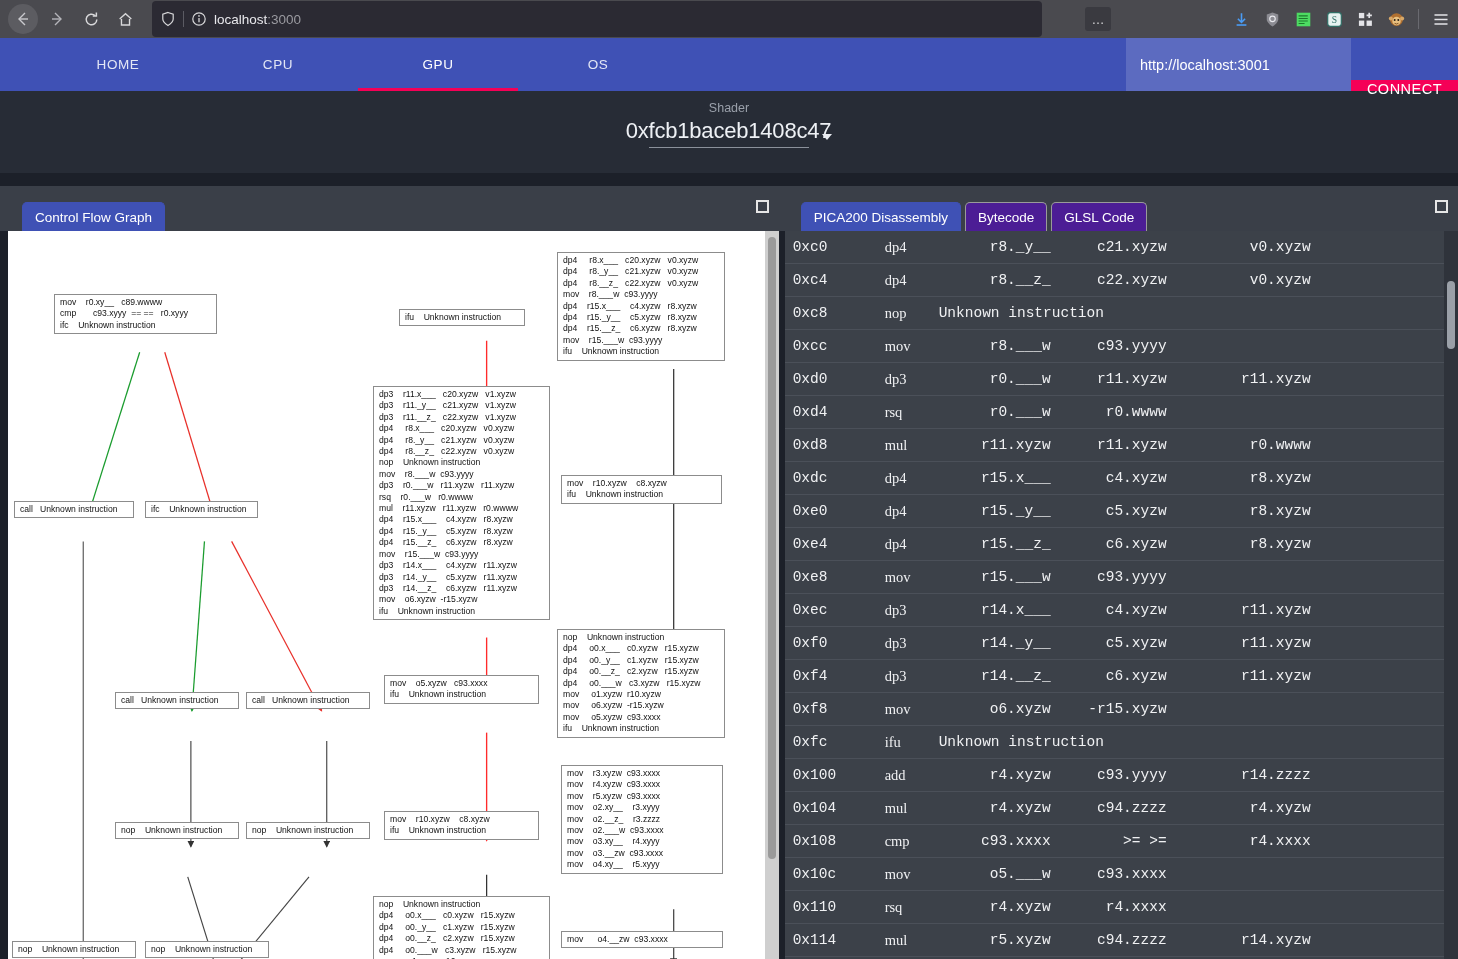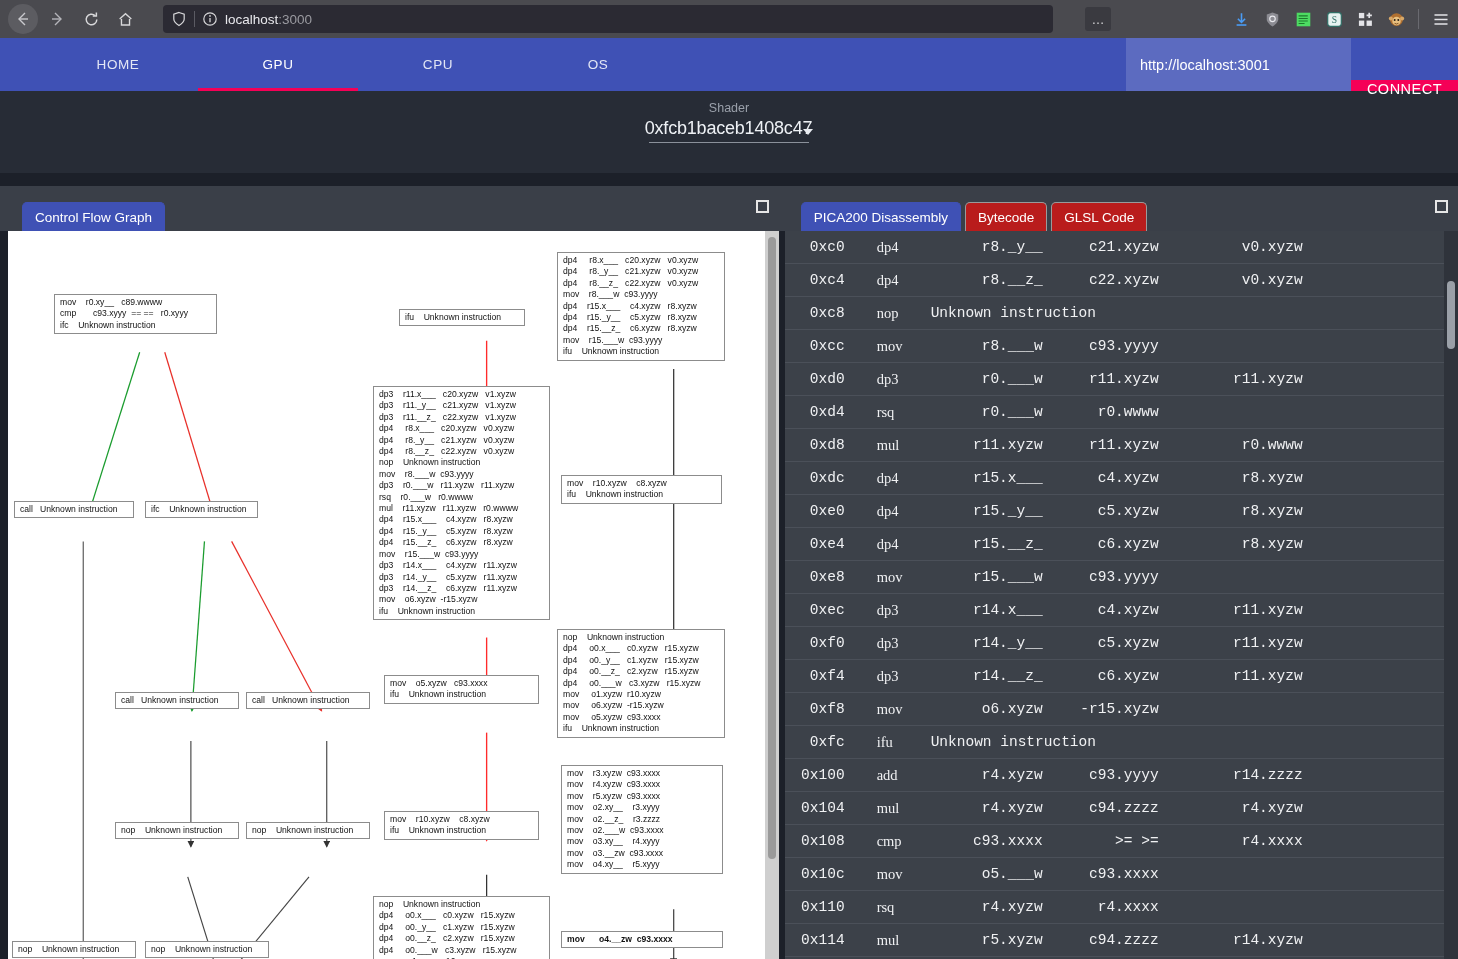--- a/index.html
+++ b/index.html
@@ -25,8 +25,8 @@
   }
   .nav-btn.disabled { color: #8a8a8e; background: #5c5c61; }
   .urlbar {
-    flex: 0 0 890px; height: 28px; background: #2b2a33;
-    border-radius: 4px; margin-left: 19px;
+    flex: 0 0 890px; height: 36px; background: #2b2a33;
+    border-radius: 4px; margin-left: 8px;
     display: flex; align-items: center; padding: 0 8px; gap: 7px;
   }
   .urlbar .u-text { color: #e8e8ec; font-size: 13.5px; white-space: nowrap; }

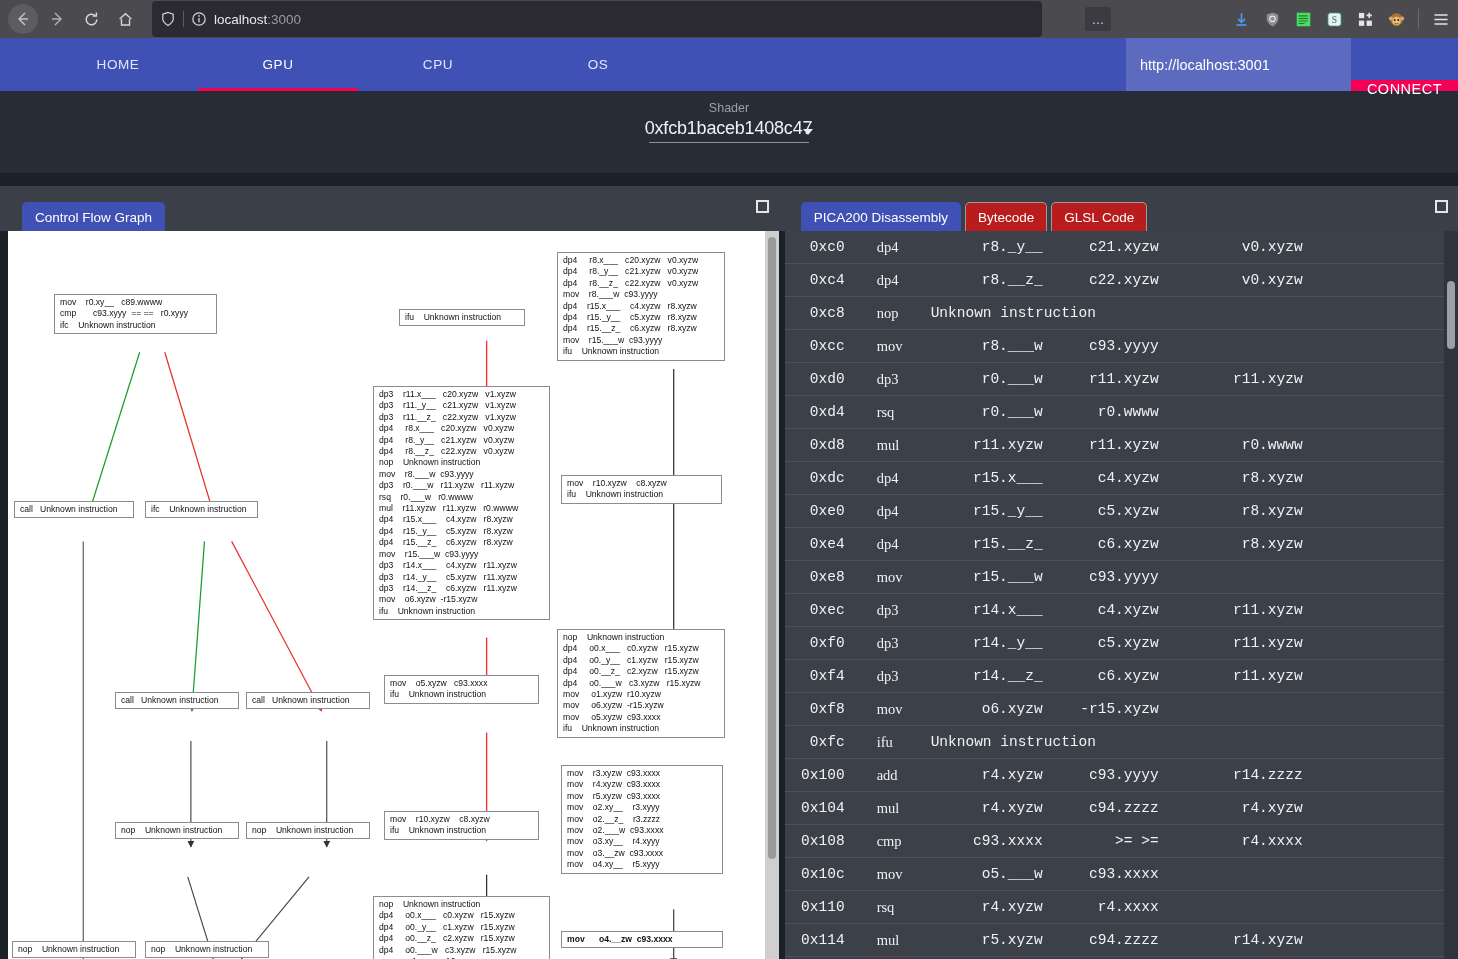--- a/index.html
+++ b/index.html
@@ -270,8 +270,8 @@
 
 <div id="appnav">
   <div class="nav-tab">HOME</div>
+  <div class="nav-tab">CPU</div>
   <div class="nav-tab active">GPU</div>
-  <div class="nav-tab">CPU</div>
   <div class="nav-tab">OS</div>
   <div id="connect-group">
     <input id="host-input" type="text" value="http://localhost:3001" style="">

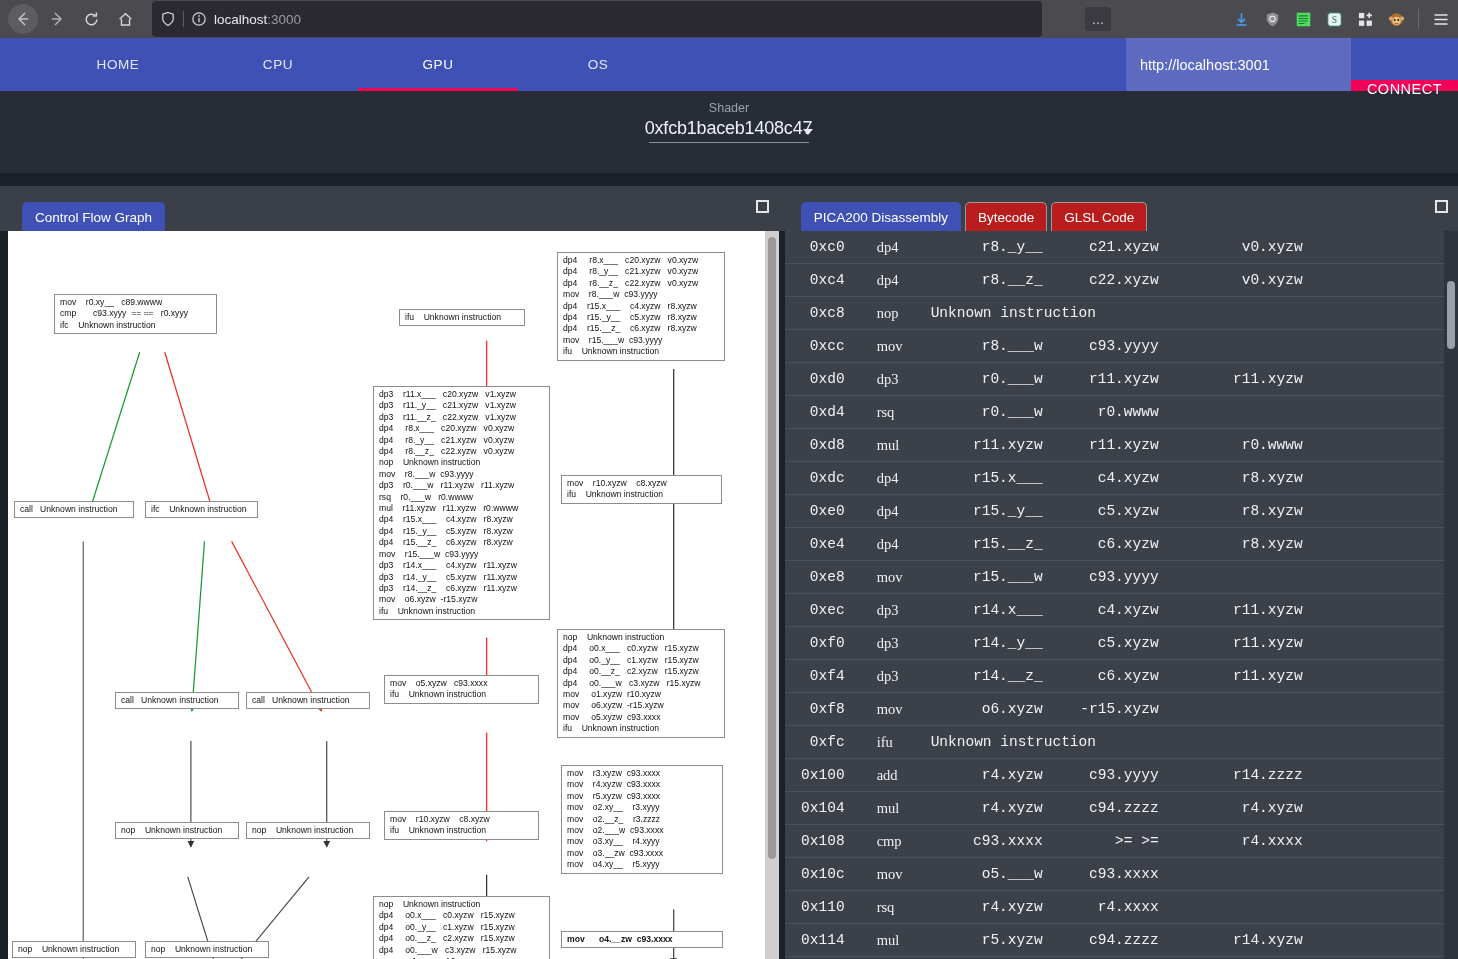--- a/index.html
+++ b/index.html
@@ -90,7 +90,7 @@
     display: flex; align-items: flex-end; justify-content: center;
     padding-bottom: 3px; position: relative;
   }
-  #shader-value { color: #eef1f5; font-size: 18px; letter-spacing: -.2px; }
+  #shader-value { color: #eef1f5; font-size: 22px; letter-spacing: -.2px; }
   #shader-caret {
     width: 0; height: 0; border-left: 5px solid transparent;
     border-right: 5px solid transparent; border-top: 6px solid #e9ecf1;

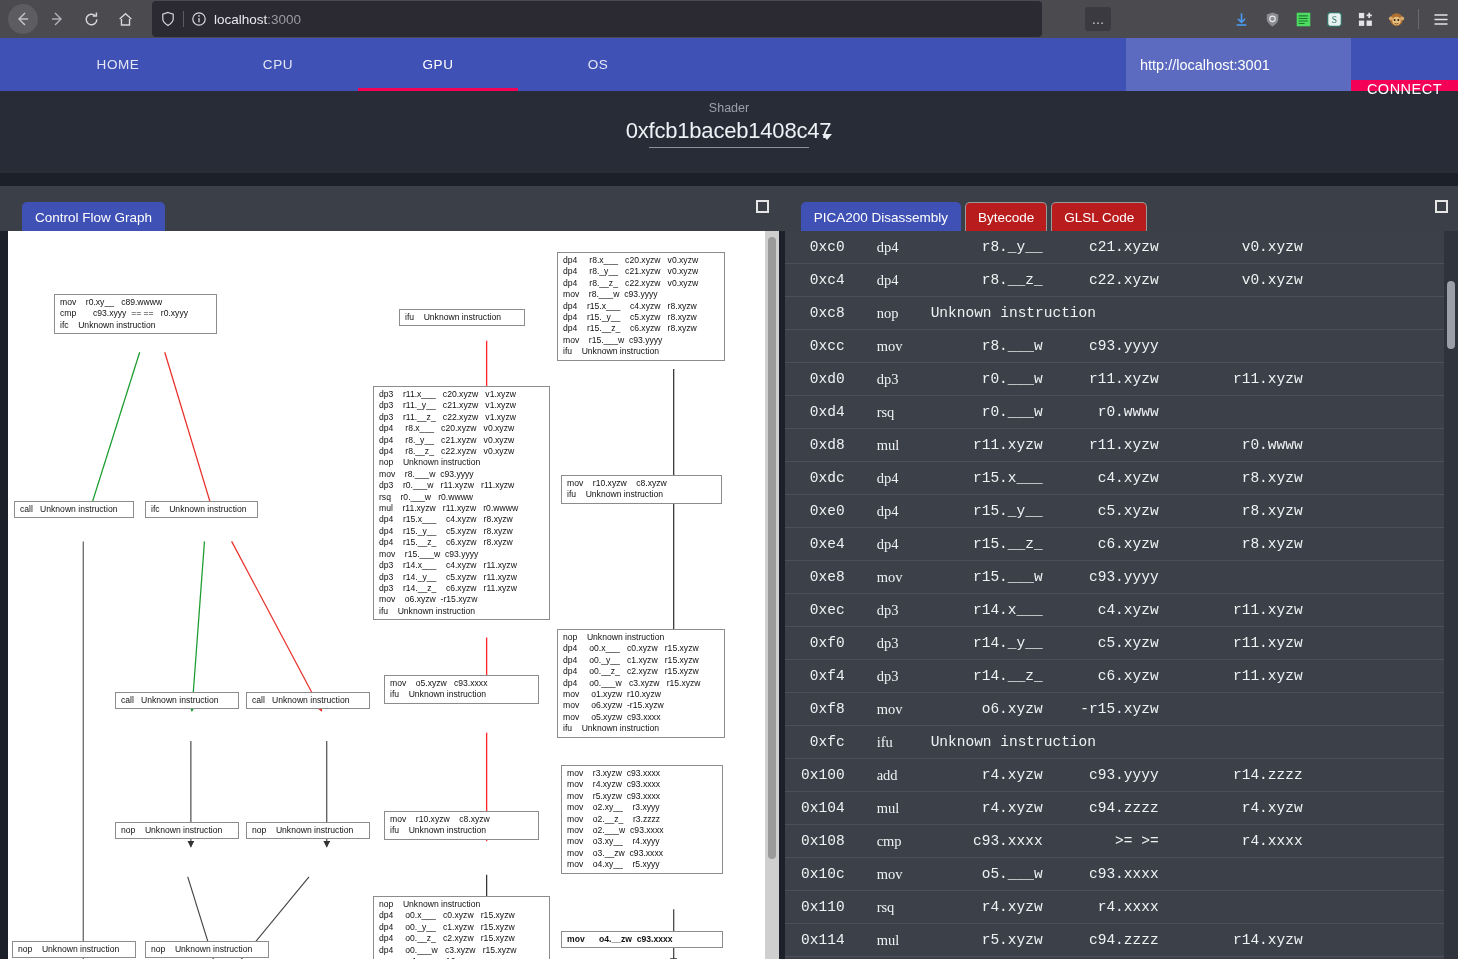--- a/index.html
+++ b/index.html
@@ -113,7 +113,7 @@
   .tab-chip {
     height: 29px; padding: 0 12px; border-radius: 5px 5px 0 0;
     display: flex; align-items: center; font-size: 13.5px;
-    color: #ffffff; background: #b91c1c; margin-right: 4px;
+    color: #ffffff; background: #4c1d95; margin-right: 4px;
     border: 1px solid #9a9a9a; border-bottom: none;
   }
   .tab-chip.active { background: #3f51b5; border-color: #3f51b5; }

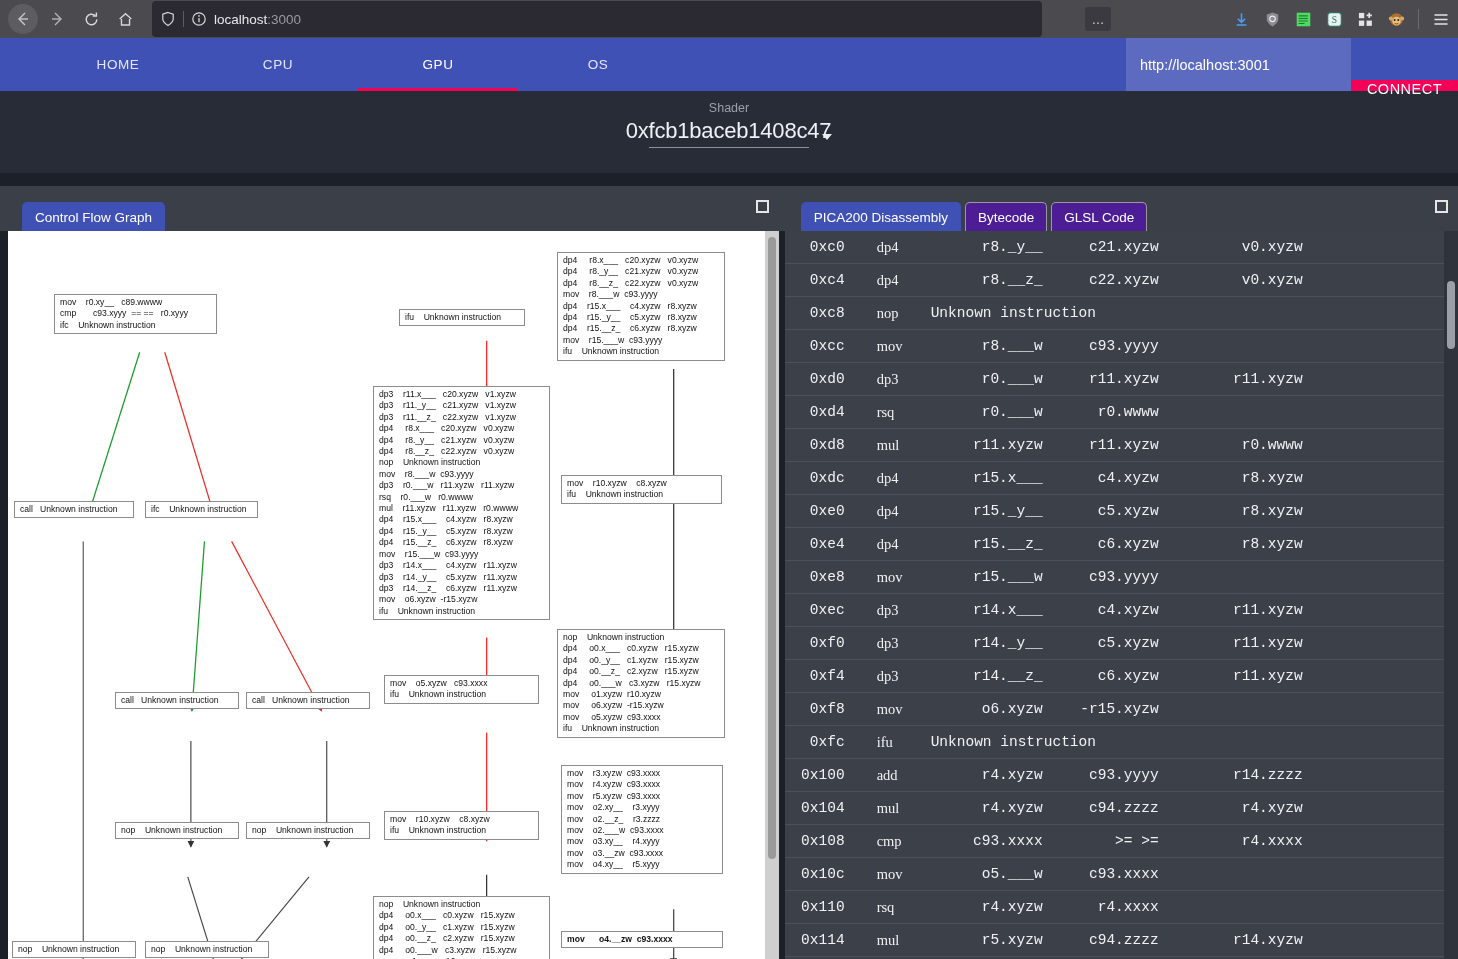--- a/index.html
+++ b/index.html
@@ -156,7 +156,7 @@
     font-family: "Liberation Mono", monospace;
     font-size: 14.5px; color: #f0f1f3; white-space: pre;
   }
-  .disasm-row .addr { width: 72px; text-align: right; padding-right: 12px; }
+  .disasm-row .addr { width: 72px; padding-right: 12px; margin-left: 8px; }
   .disasm-row .op   { width: 68px; padding-left: 20px; font-family: Liberation Serif, serif; }
   .disasm-row .dst  { width: 118px; text-align: right; }
   .disasm-row .s1   { width: 120px; text-align: right; padding-right: 4px; }

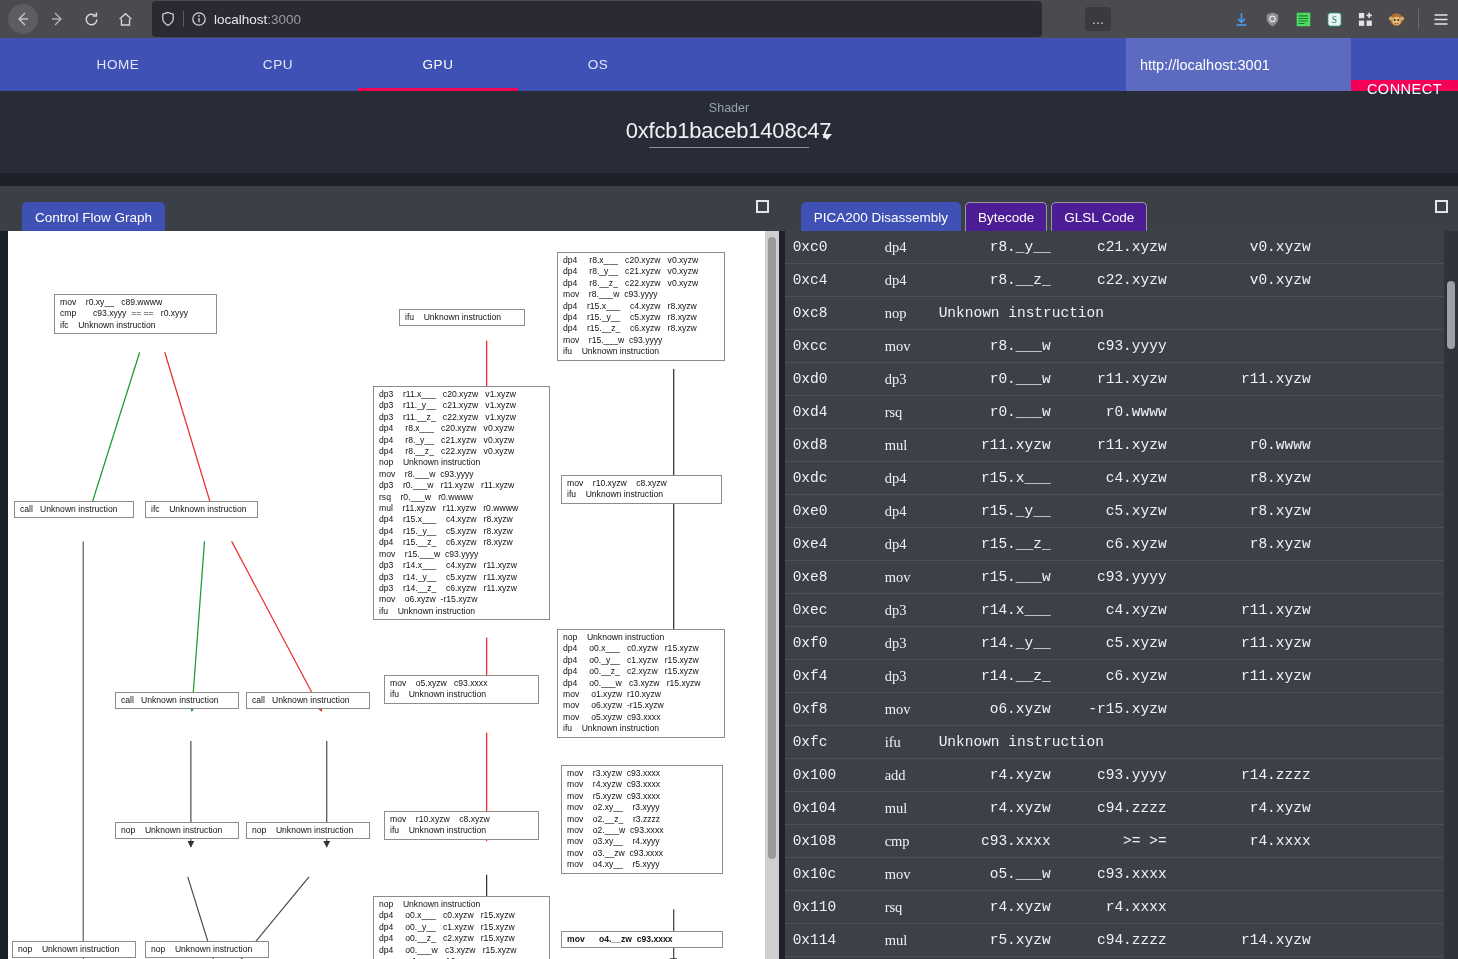--- a/index.html
+++ b/index.html
@@ -425,7 +425,7 @@
 mov    o3.xy__    r4.xyyy
 mov    o3.__zw  c93.xxxx
 mov    o4.xy__    r5.xyyy</div>
-        <div class="cfg-node" style="left:553px;top:700px;width:162px;font-weight:bold;">mov      o4.__zw  c93.xxxx</div>
+        <div class="cfg-node" style="left:553px;top:700px;width:162px;">mov      o4.__zw  c93.xxxx</div>
       </div>
       <div class="cfg-scroll-track">
         <div class="cfg-scroll-thumb"></div>

